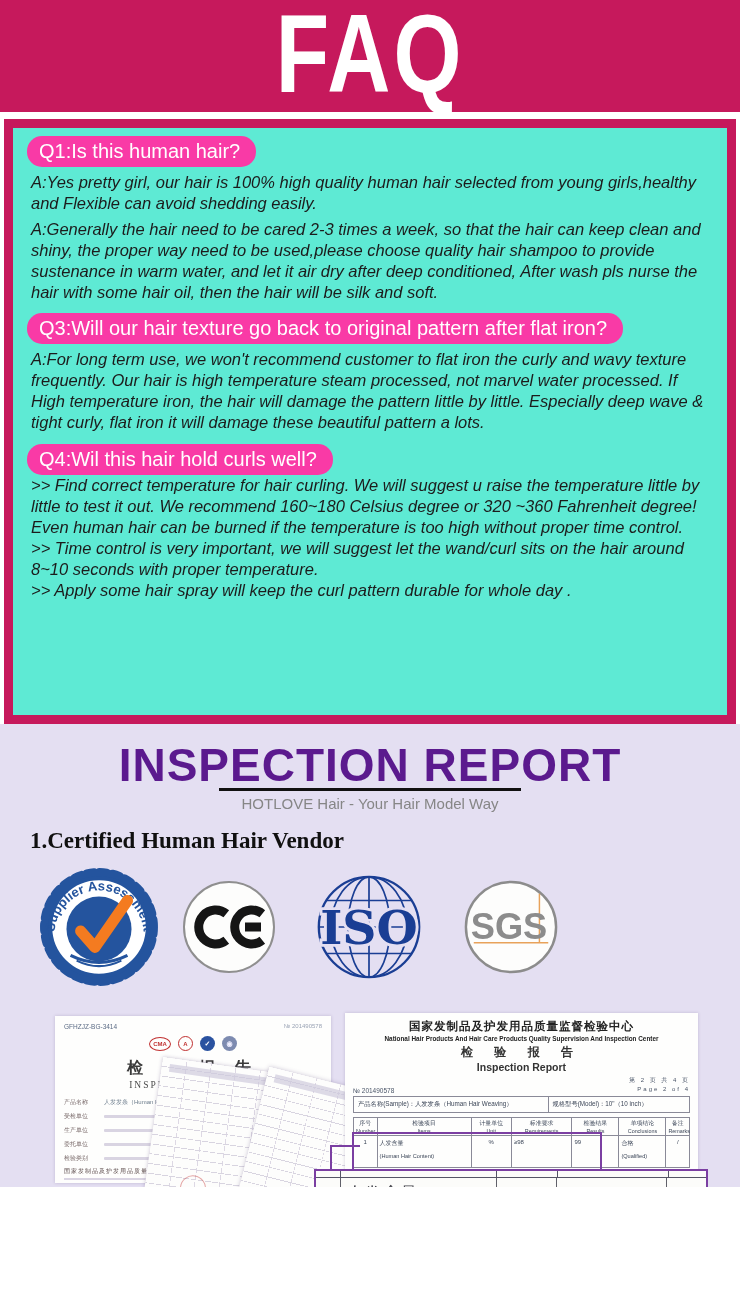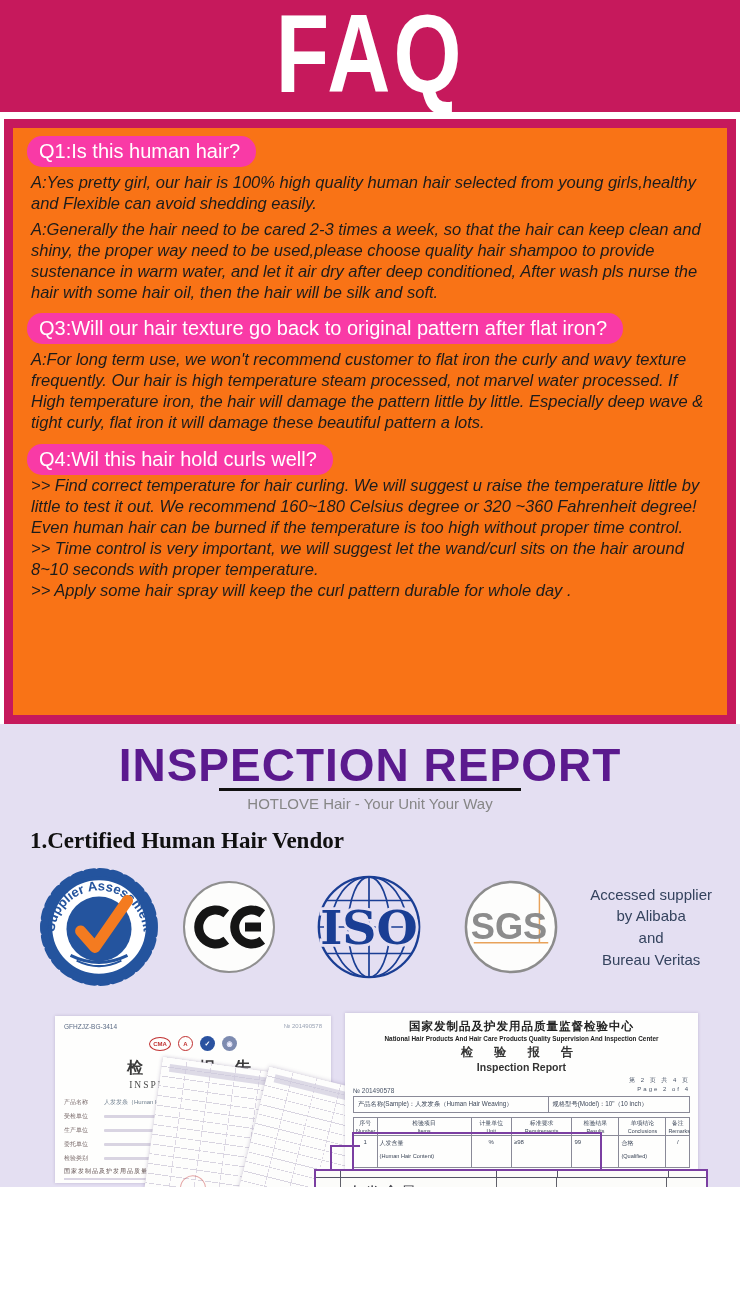--- a/index.html
+++ b/index.html
@@ -13,7 +13,7 @@
   .banner-gap { height:7px; background:#fff; }
 
   
-  .faq-box { margin:0 4px; height:605px; border:9px solid #c6195c; background:#f97316; overflow:hidden; }
+  .faq-box { margin:0 4px; height:605px; border:9px solid #c6195c; background:#5eead4; overflow:hidden; }
   .pill { display:inline-block; margin:10px 0 0 14px; background:#f93aa6; color:#fff; font-size:20px; line-height:24px; padding:3px 16px 4px 12px; border-radius:15px; }
   .pill.q1 { margin-top:8px; }
   .ans { font-size:16.5px; color:#1c1c1c; line-height:21px; margin:5px 12px 0 18px;font-style:italic; }

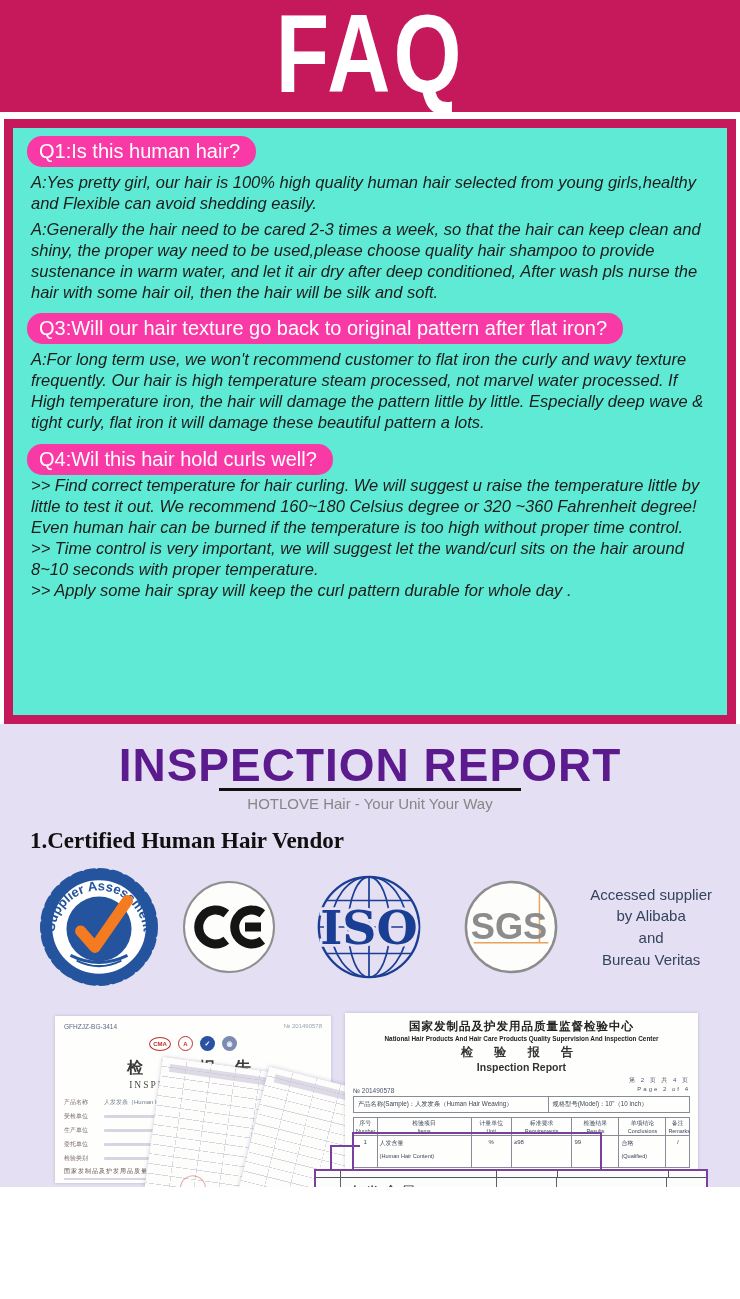--- a/index.html
+++ b/index.html
@@ -135,7 +135,7 @@
   <section class="inspection">
     <h1 class="insp-title">INSPECTION REPORT</h1>
     <div class="insp-underline"></div>
-    <div class="insp-subtitle">HOTLOVE Hair - Your Unit Your Way</div>
+    <div class="insp-subtitle">HOTLOVE Hair - Your Hair Model Way</div>
 
     <h2 class="sec-heading">1.Certified Human Hair Vendor</h2>
 

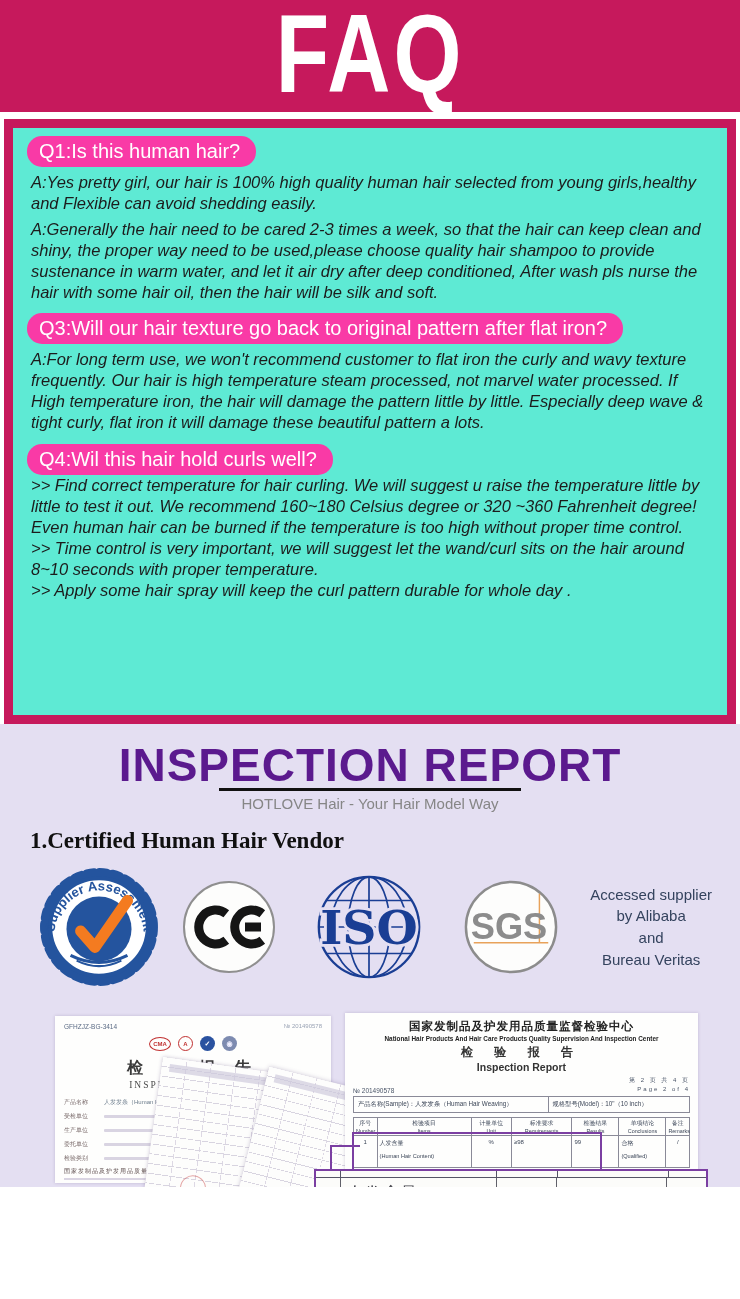--- a/index.html
+++ b/index.html
@@ -182,12 +182,6 @@
         <text x="48" y="62" text-anchor="middle" font-family="Liberation Sans, sans-serif" font-weight="bold" font-size="37" fill="#8c8c8c">SGS</text>
       </svg>
 
-      <div class="accessed">
-        <div>Accessed supplier</div>
-        <div>by Alibaba</div>
-        <div>and</div>
-        <div>Bureau Veritas</div>
-      </div>
     </div>
 
 

